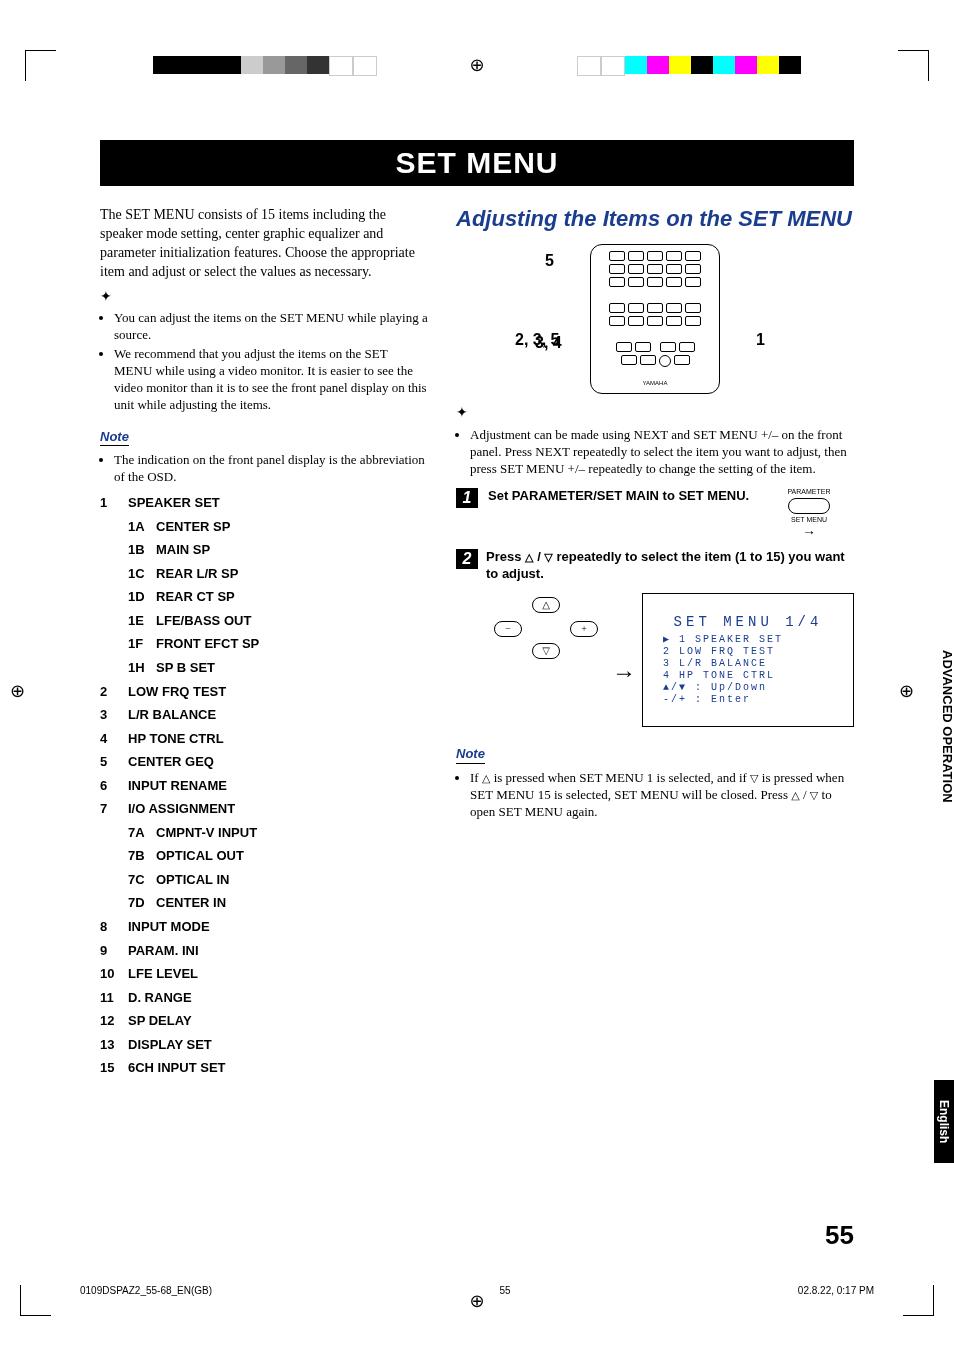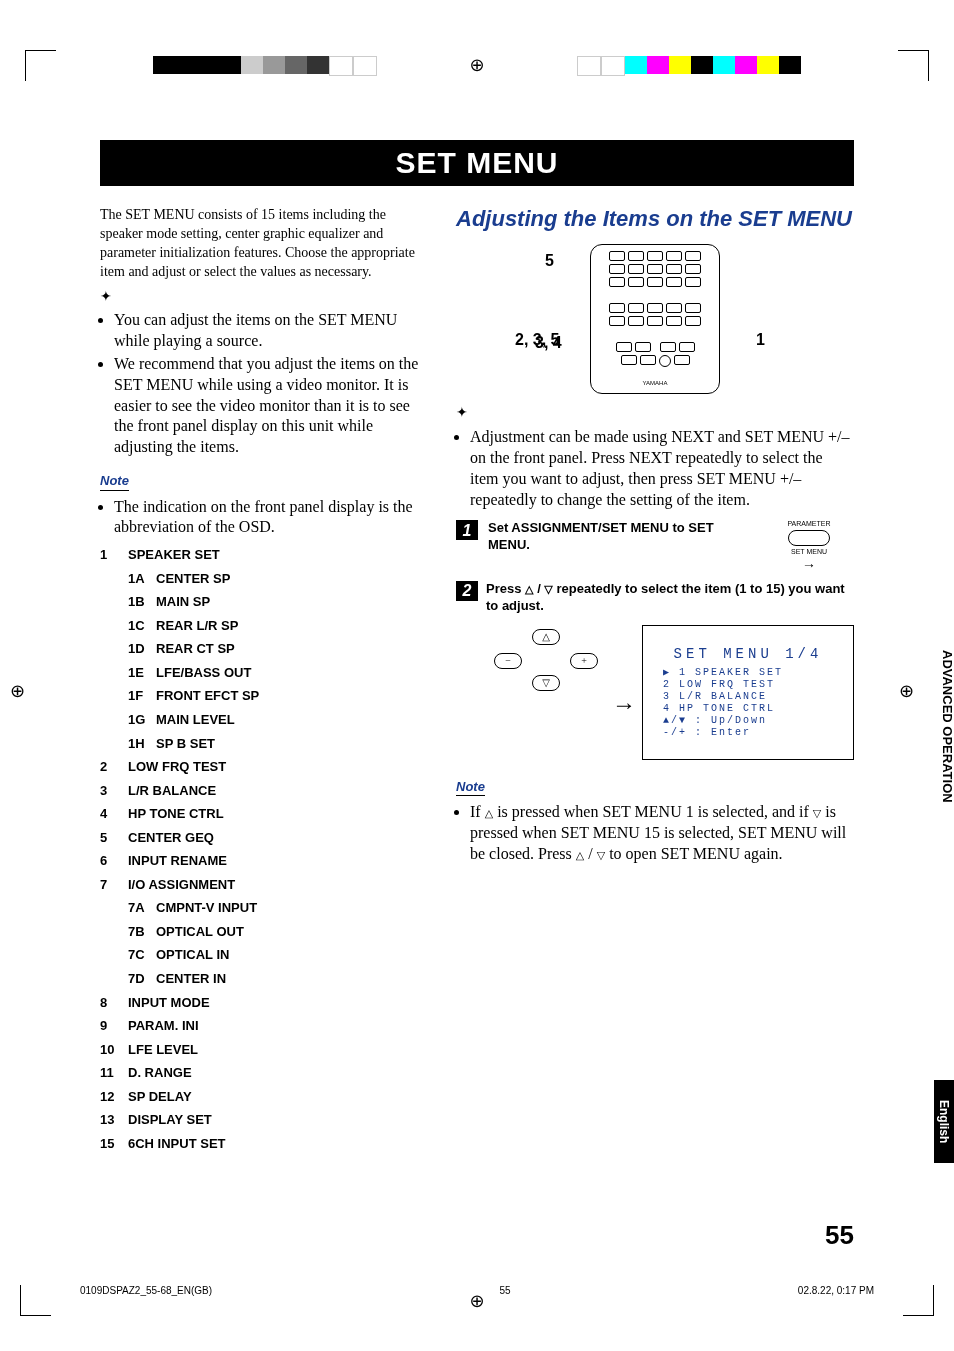--- a/index.html
+++ b/index.html
@@ -92,7 +92,7 @@
     padding-left: 14px;
   }
   ul.bullets li {
-    font-size: 16px;
+    font-size: 13px;
     margin: 2px 0;
     line-height: 1.3;
   }

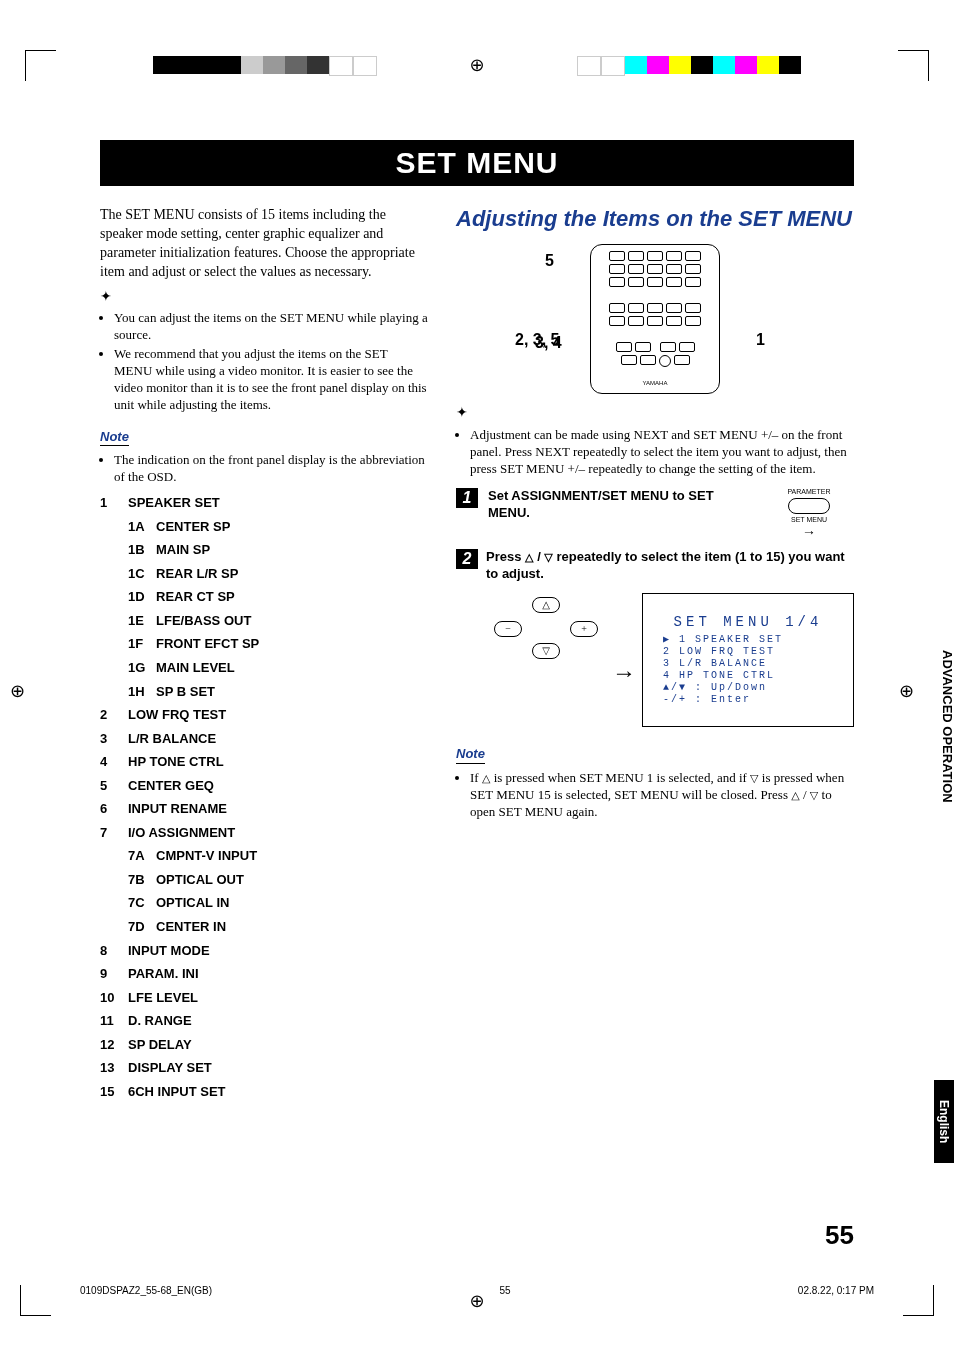--- a/index.html
+++ b/index.html
@@ -554,7 +554,7 @@
 
         <div class="step step-row">
           <div class="step-num">1</div>
-          <div class="step-body">Set ASSIGNMENT/SET MENU to SET MENU.</div>
+          <div class="step-body">Set PARAMETER/SET MAIN to SET MENU.</div>
           <div class="switch-graphic">
             <div>PARAMETER</div>
             <div class="slider"></div>

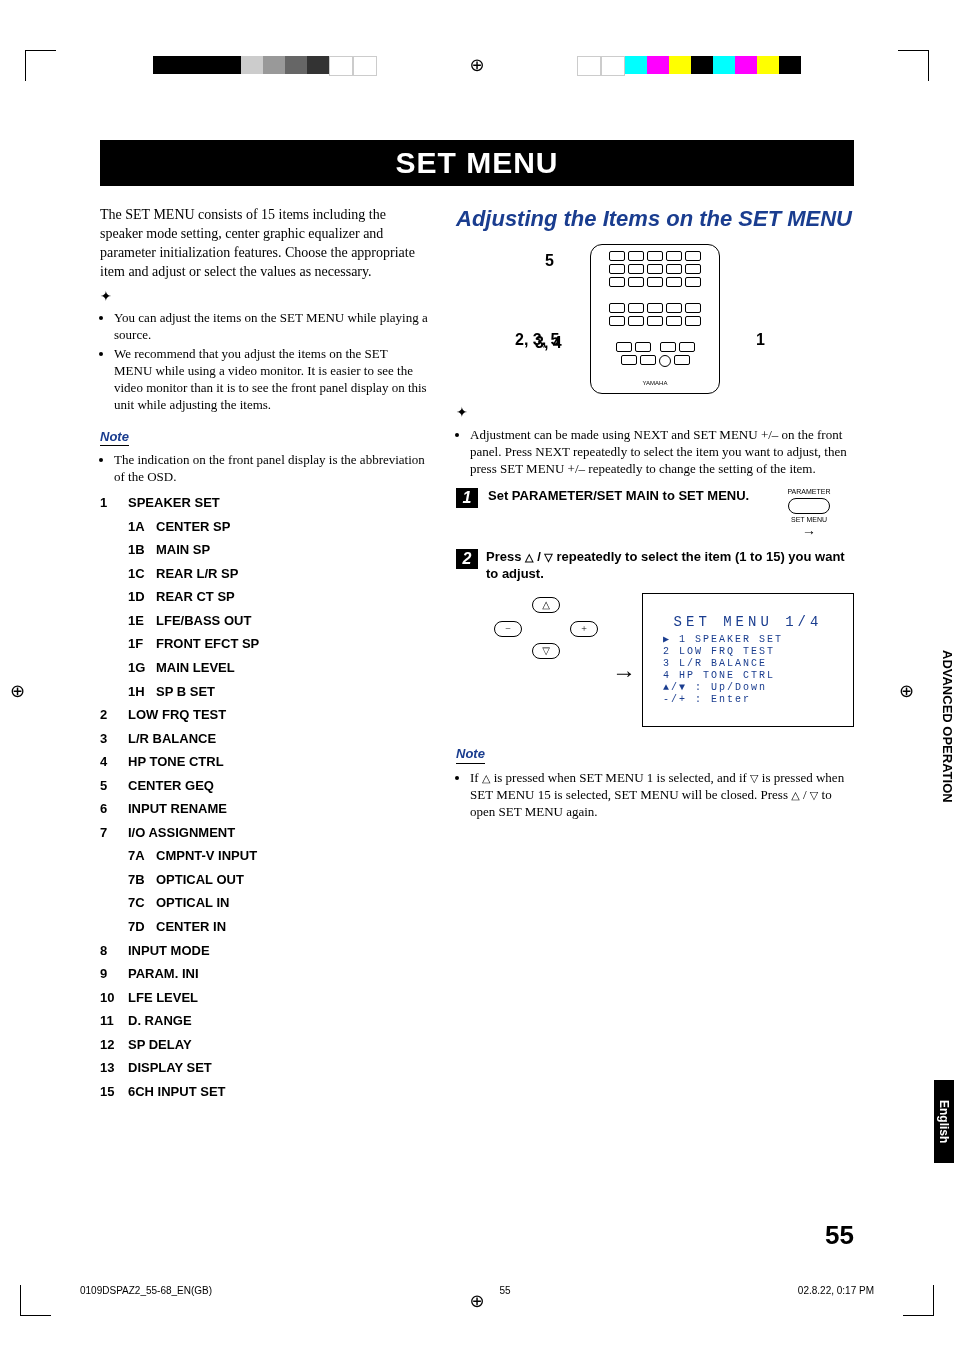--- a/index.html
+++ b/index.html
@@ -408,10 +408,6 @@
               <span>FRONT EFCT SP</span>
             </div>
             <div class="row sub">
-              <span class="num">1G</span>
-              <span>MAIN LEVEL</span>
-            </div>
-            <div class="row sub">
               <span class="num">1H</span>
               <span>SP B SET</span>
             </div>

